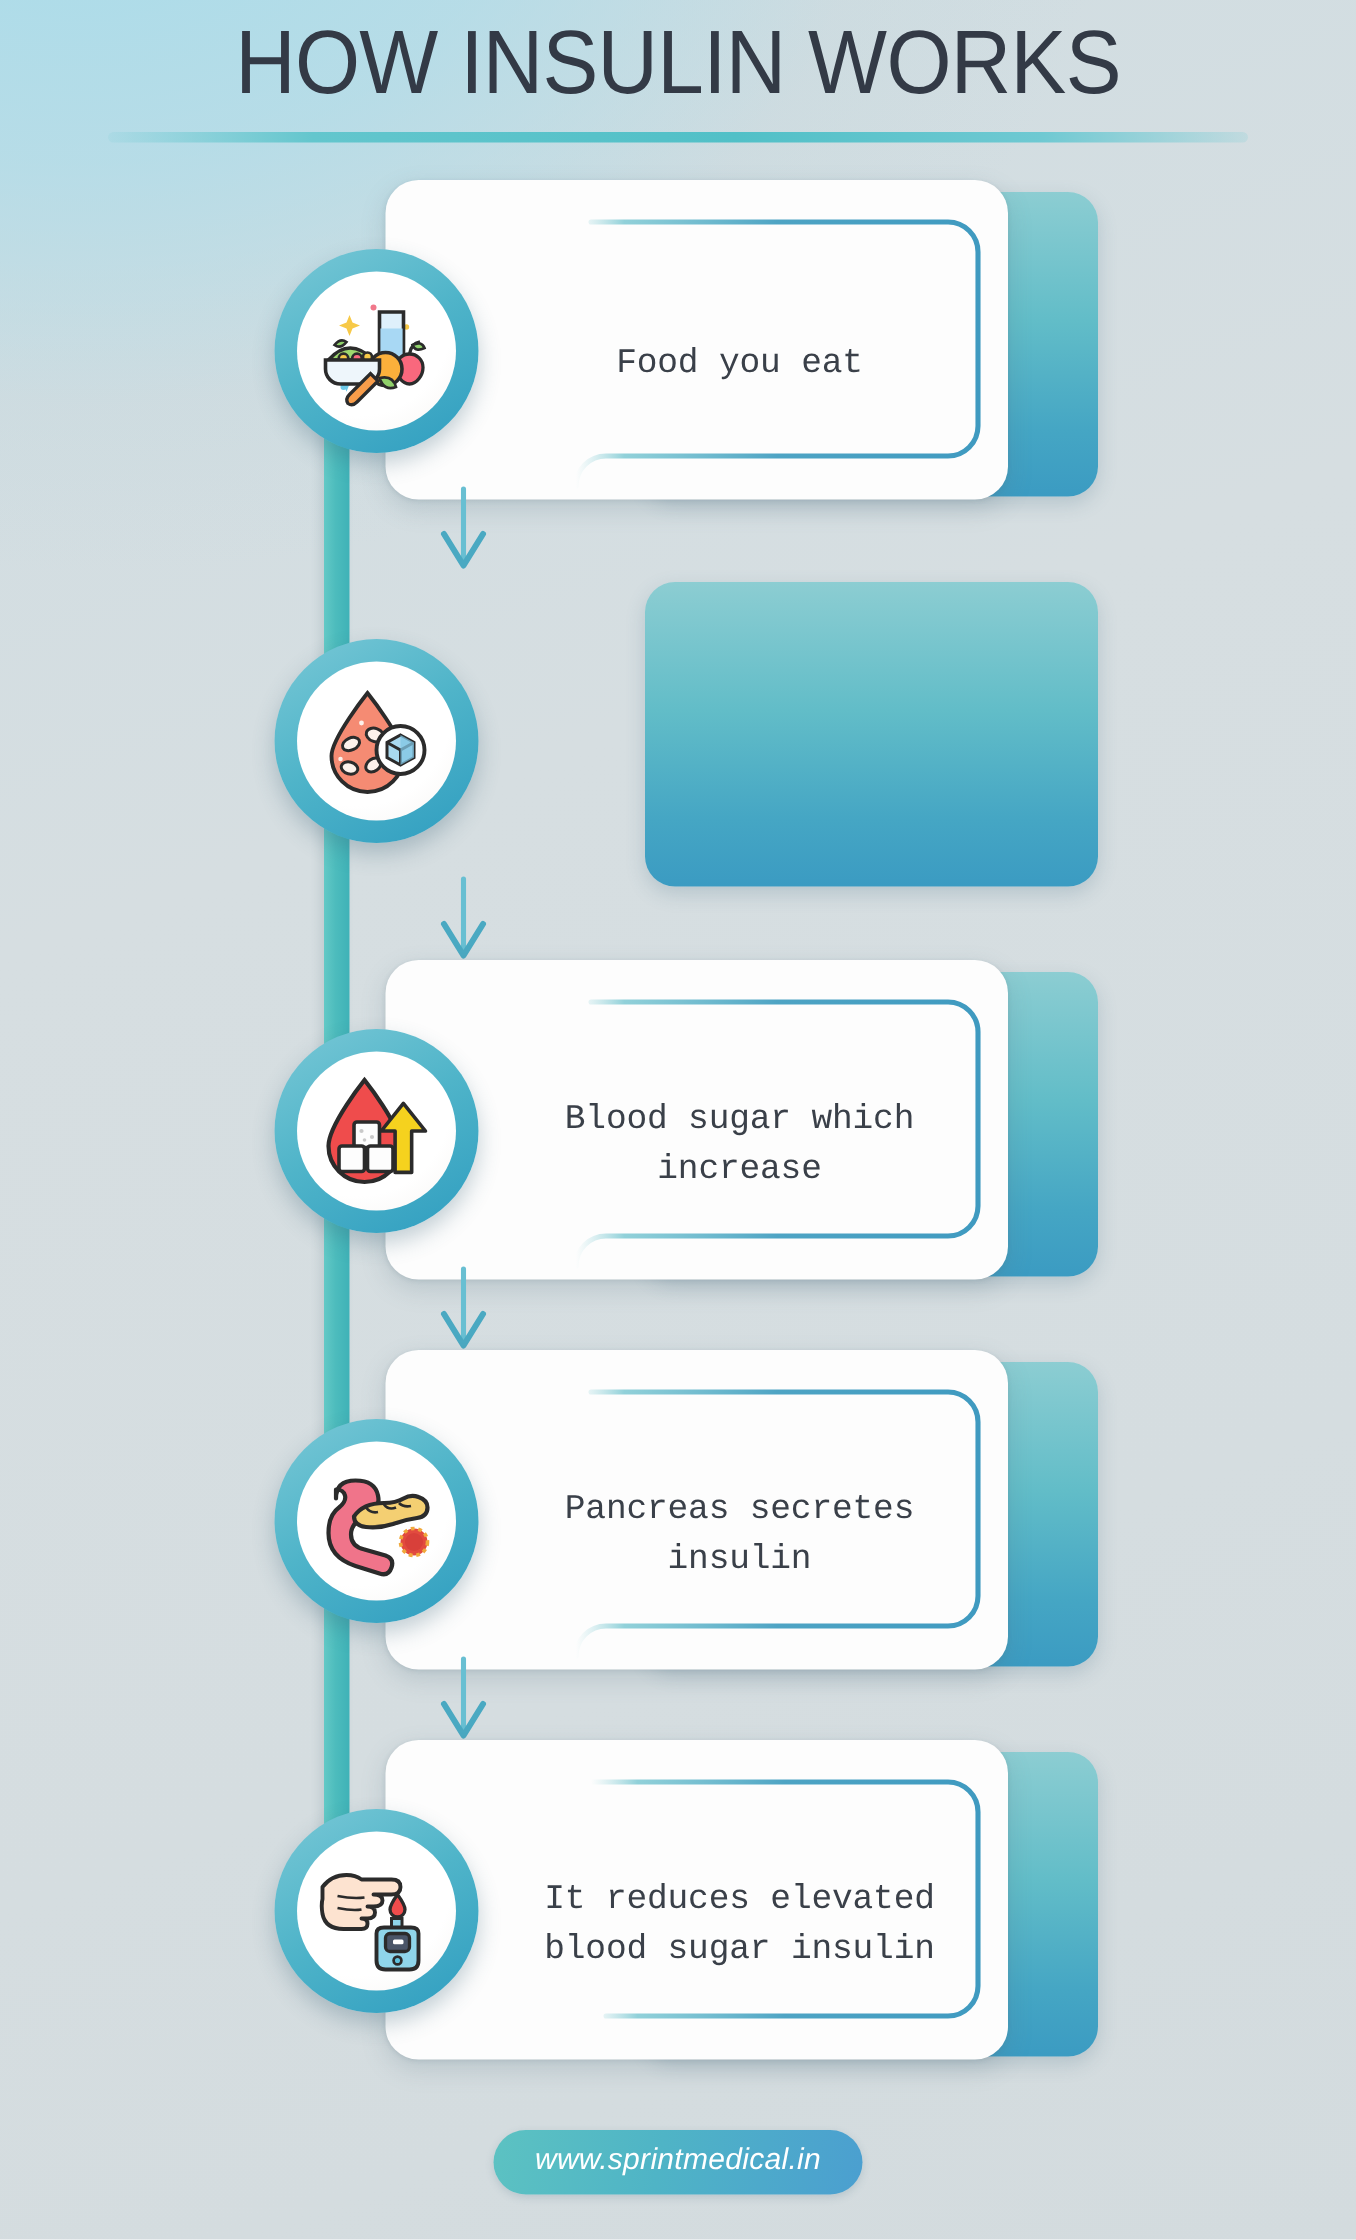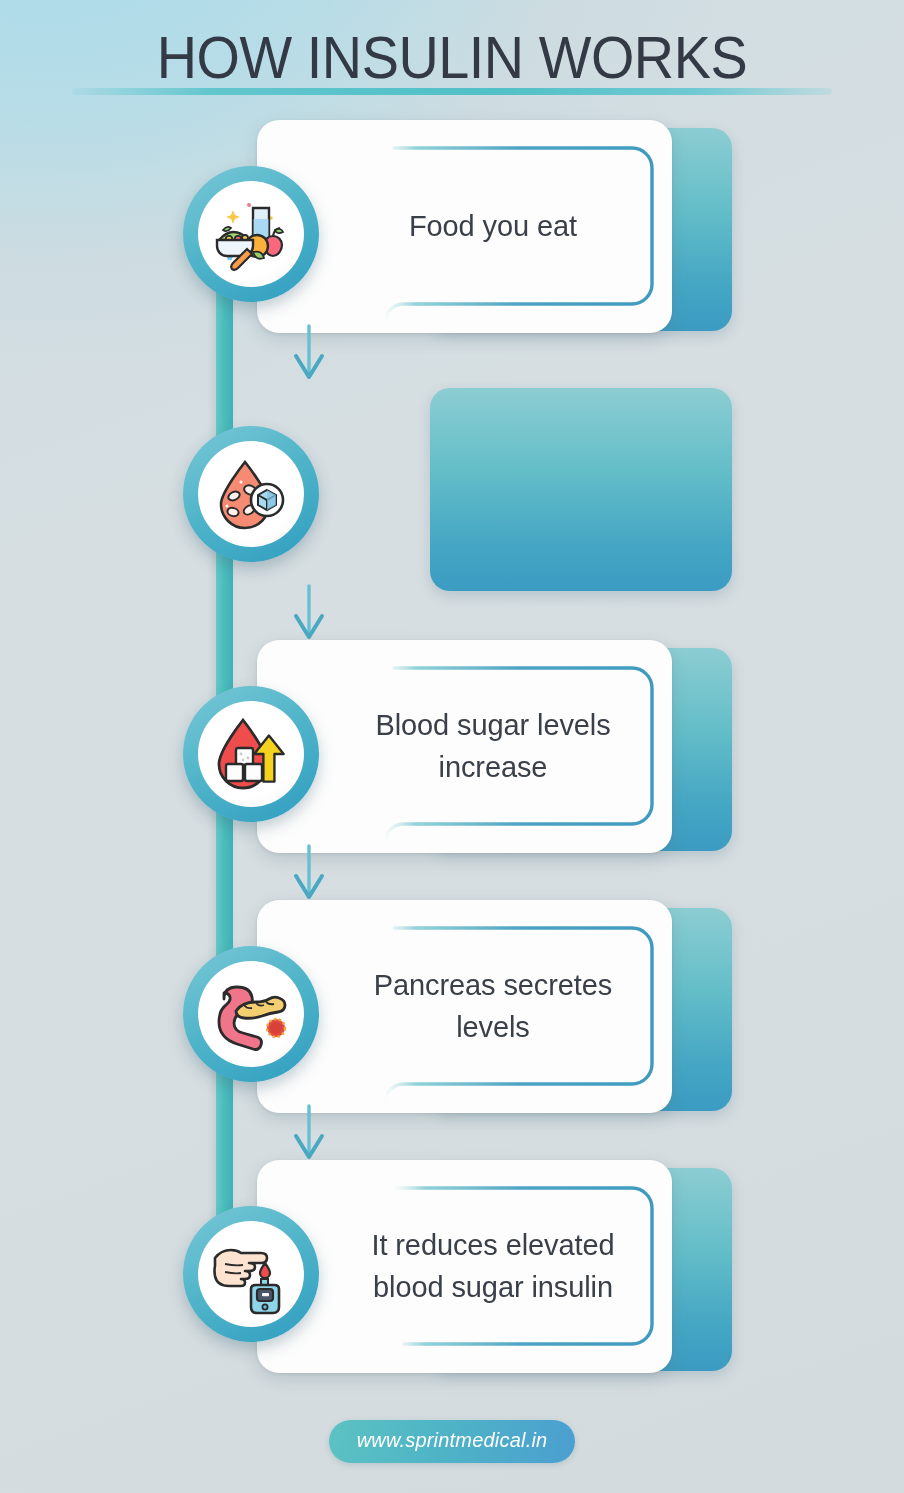--- a/index.html
+++ b/index.html
@@ -23,7 +23,6 @@
     position: absolute;
     top: 8px; left: 0; width: 904px;
     text-align: center;
-    margin-top: 16px;
   }
   .title {
     font-size: 60px;

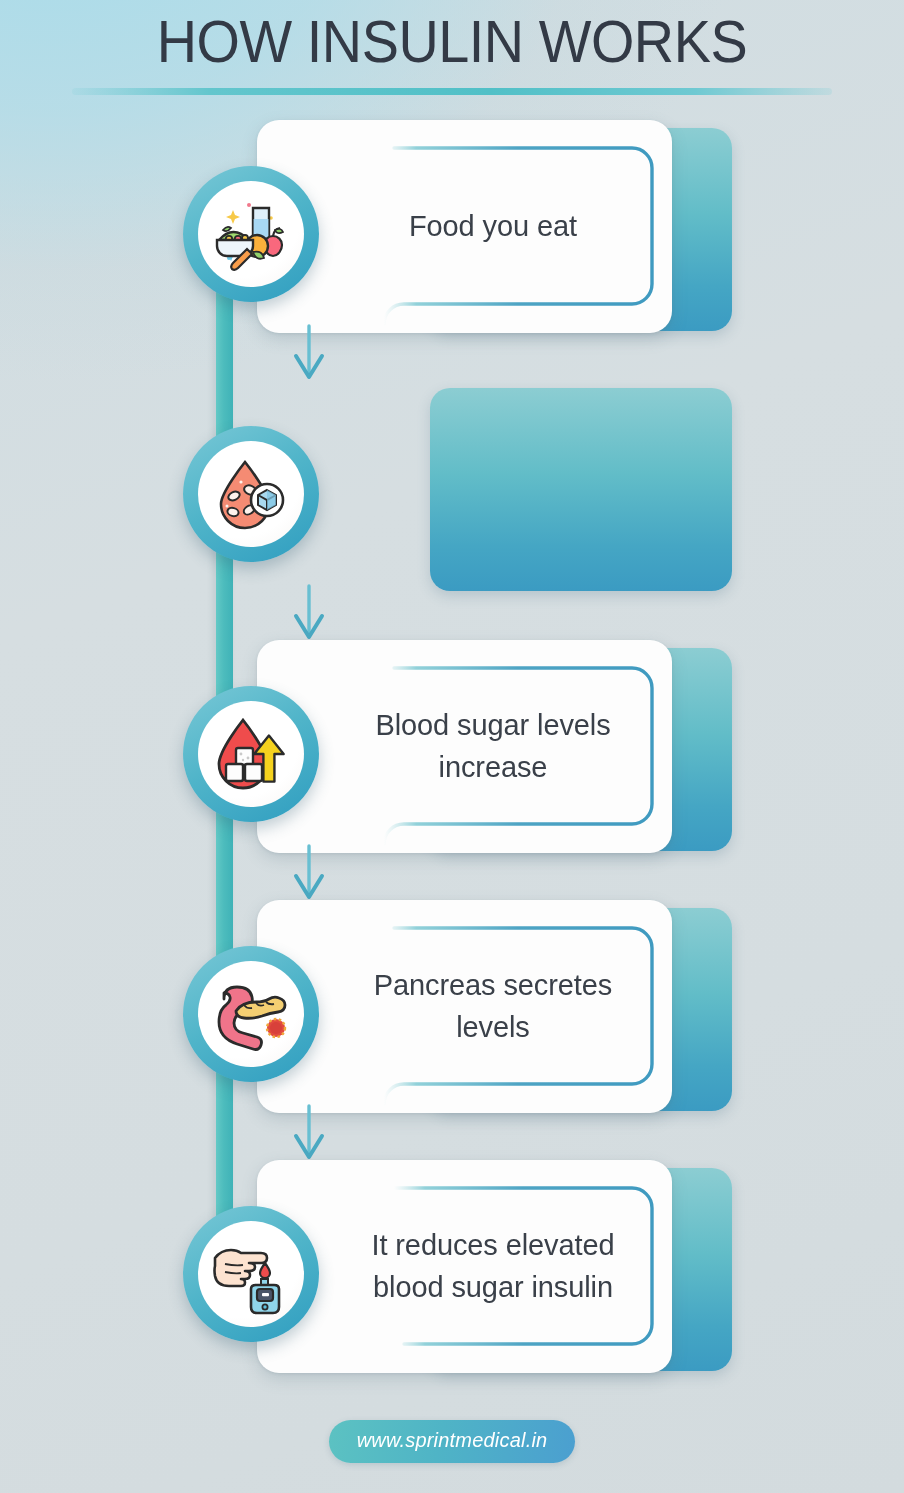--- a/index.html
+++ b/index.html
@@ -105,17 +105,17 @@
   .card-text {
     position: absolute;
     left: 80px;
-    top: 0;
+    top: 16px;
     width: 312px;
     height: 213px;
     display: flex;
     align-items: center;
     justify-content: center;
     text-align: center;
-    font-size: 29px;
+    font-size: 23px;
     line-height: 1.42;
     color: #3a4049;
-    font-family: Liberation Sans, sans-serif;
+    font-family: Liberation Mono, monospace;
     letter-spacing: -0.1px;
     padding: 0 6px;
   }

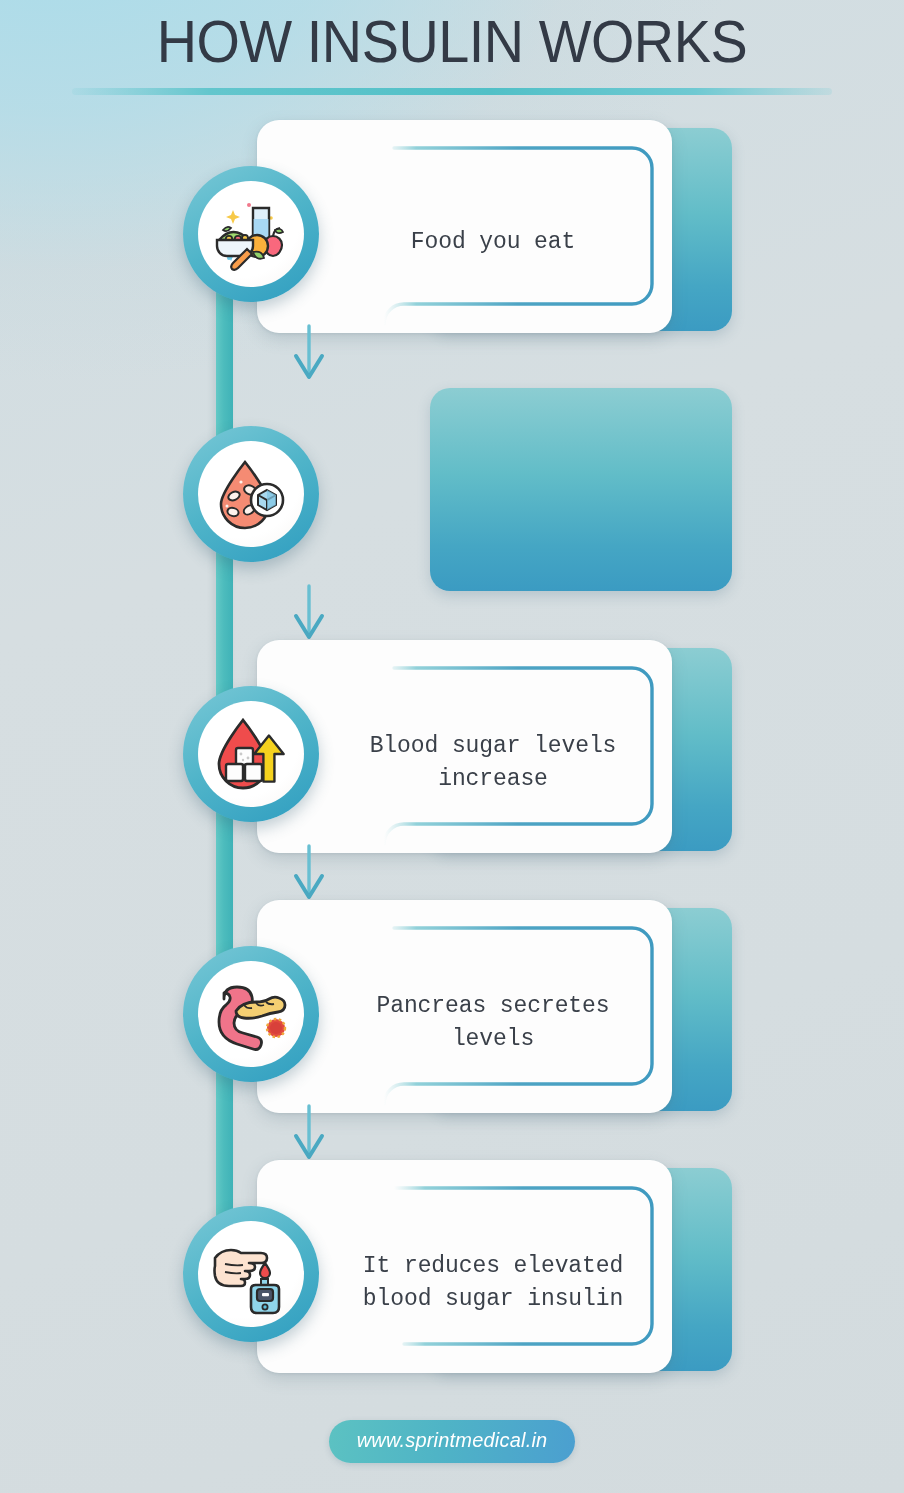--- a/index.html
+++ b/index.html
@@ -293,7 +293,7 @@
           <path d="M 62 2 H 300 A 20 20 0 0 1 320 22 V 138 A 20 20 0 0 1 300 158 H 72 A 20 20 0 0 0 52 178" fill="none" stroke="url(#fr3)" stroke-width="3.4" stroke-linecap="round"></path>
         </svg>
       </div>
-      <div class="card-text">Blood sugar levels increase</div>
+      <div class="card-text">Blood sugar which increase</div>
     </div>
     <div class="icon-badge">
       <div class="icon-inner">

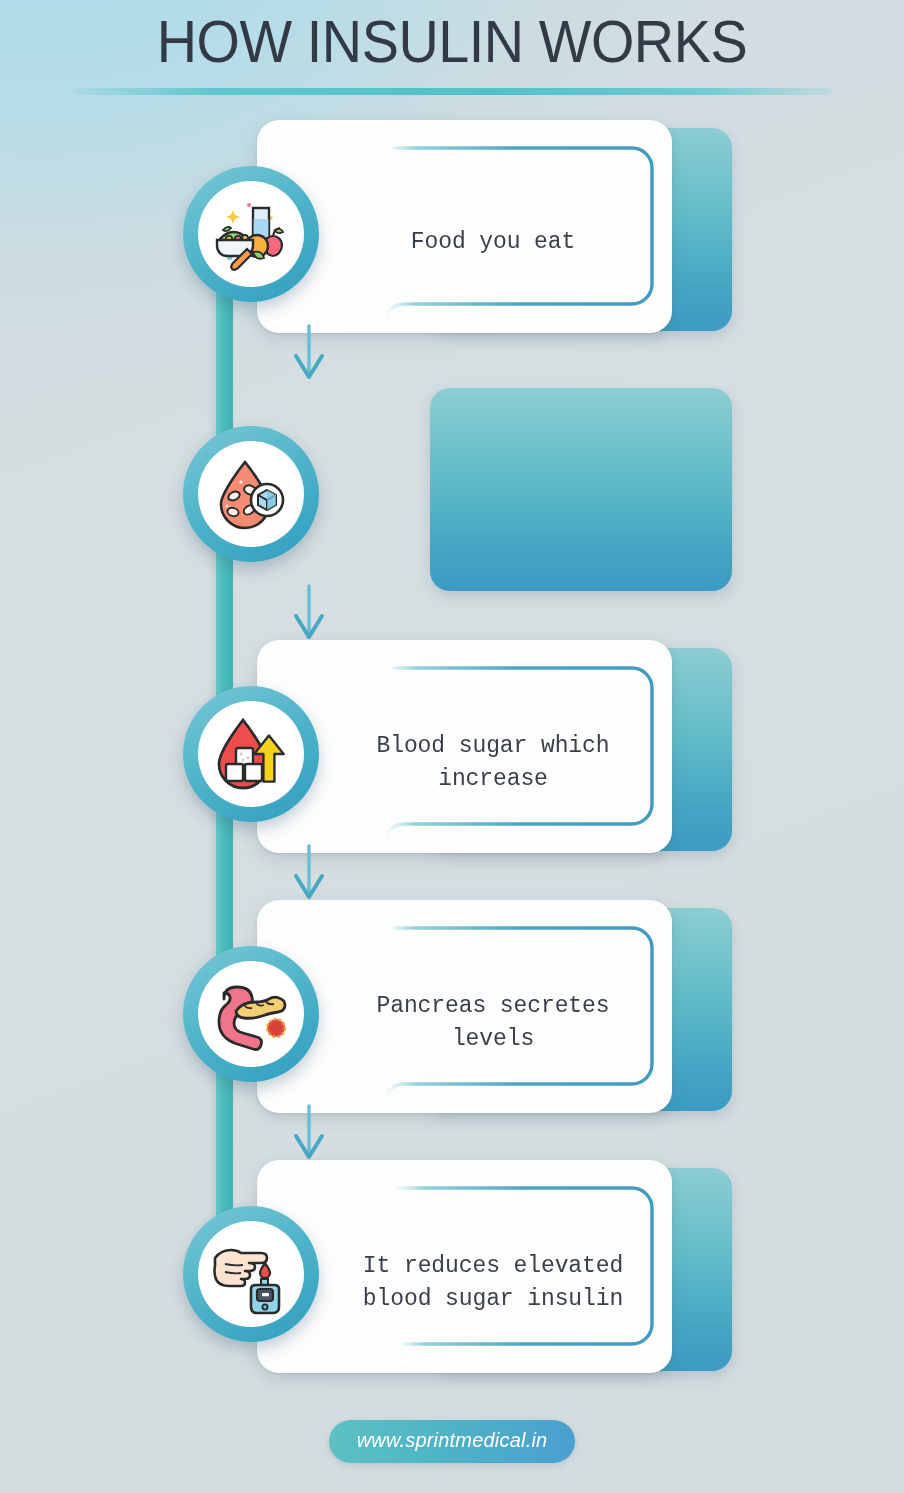--- a/index.html
+++ b/index.html
@@ -333,7 +333,7 @@
           <path d="M 62 2 H 300 A 20 20 0 0 1 320 22 V 138 A 20 20 0 0 1 300 158 H 72 A 20 20 0 0 0 52 178" fill="none" stroke="url(#fr4)" stroke-width="3.4" stroke-linecap="round"></path>
         </svg>
       </div>
-      <div class="card-text">Pancreas secretes levels</div>
+      <div class="card-text">Pancreas secretes insulin</div>
     </div>
     <div class="icon-badge">
       <div class="icon-inner">

